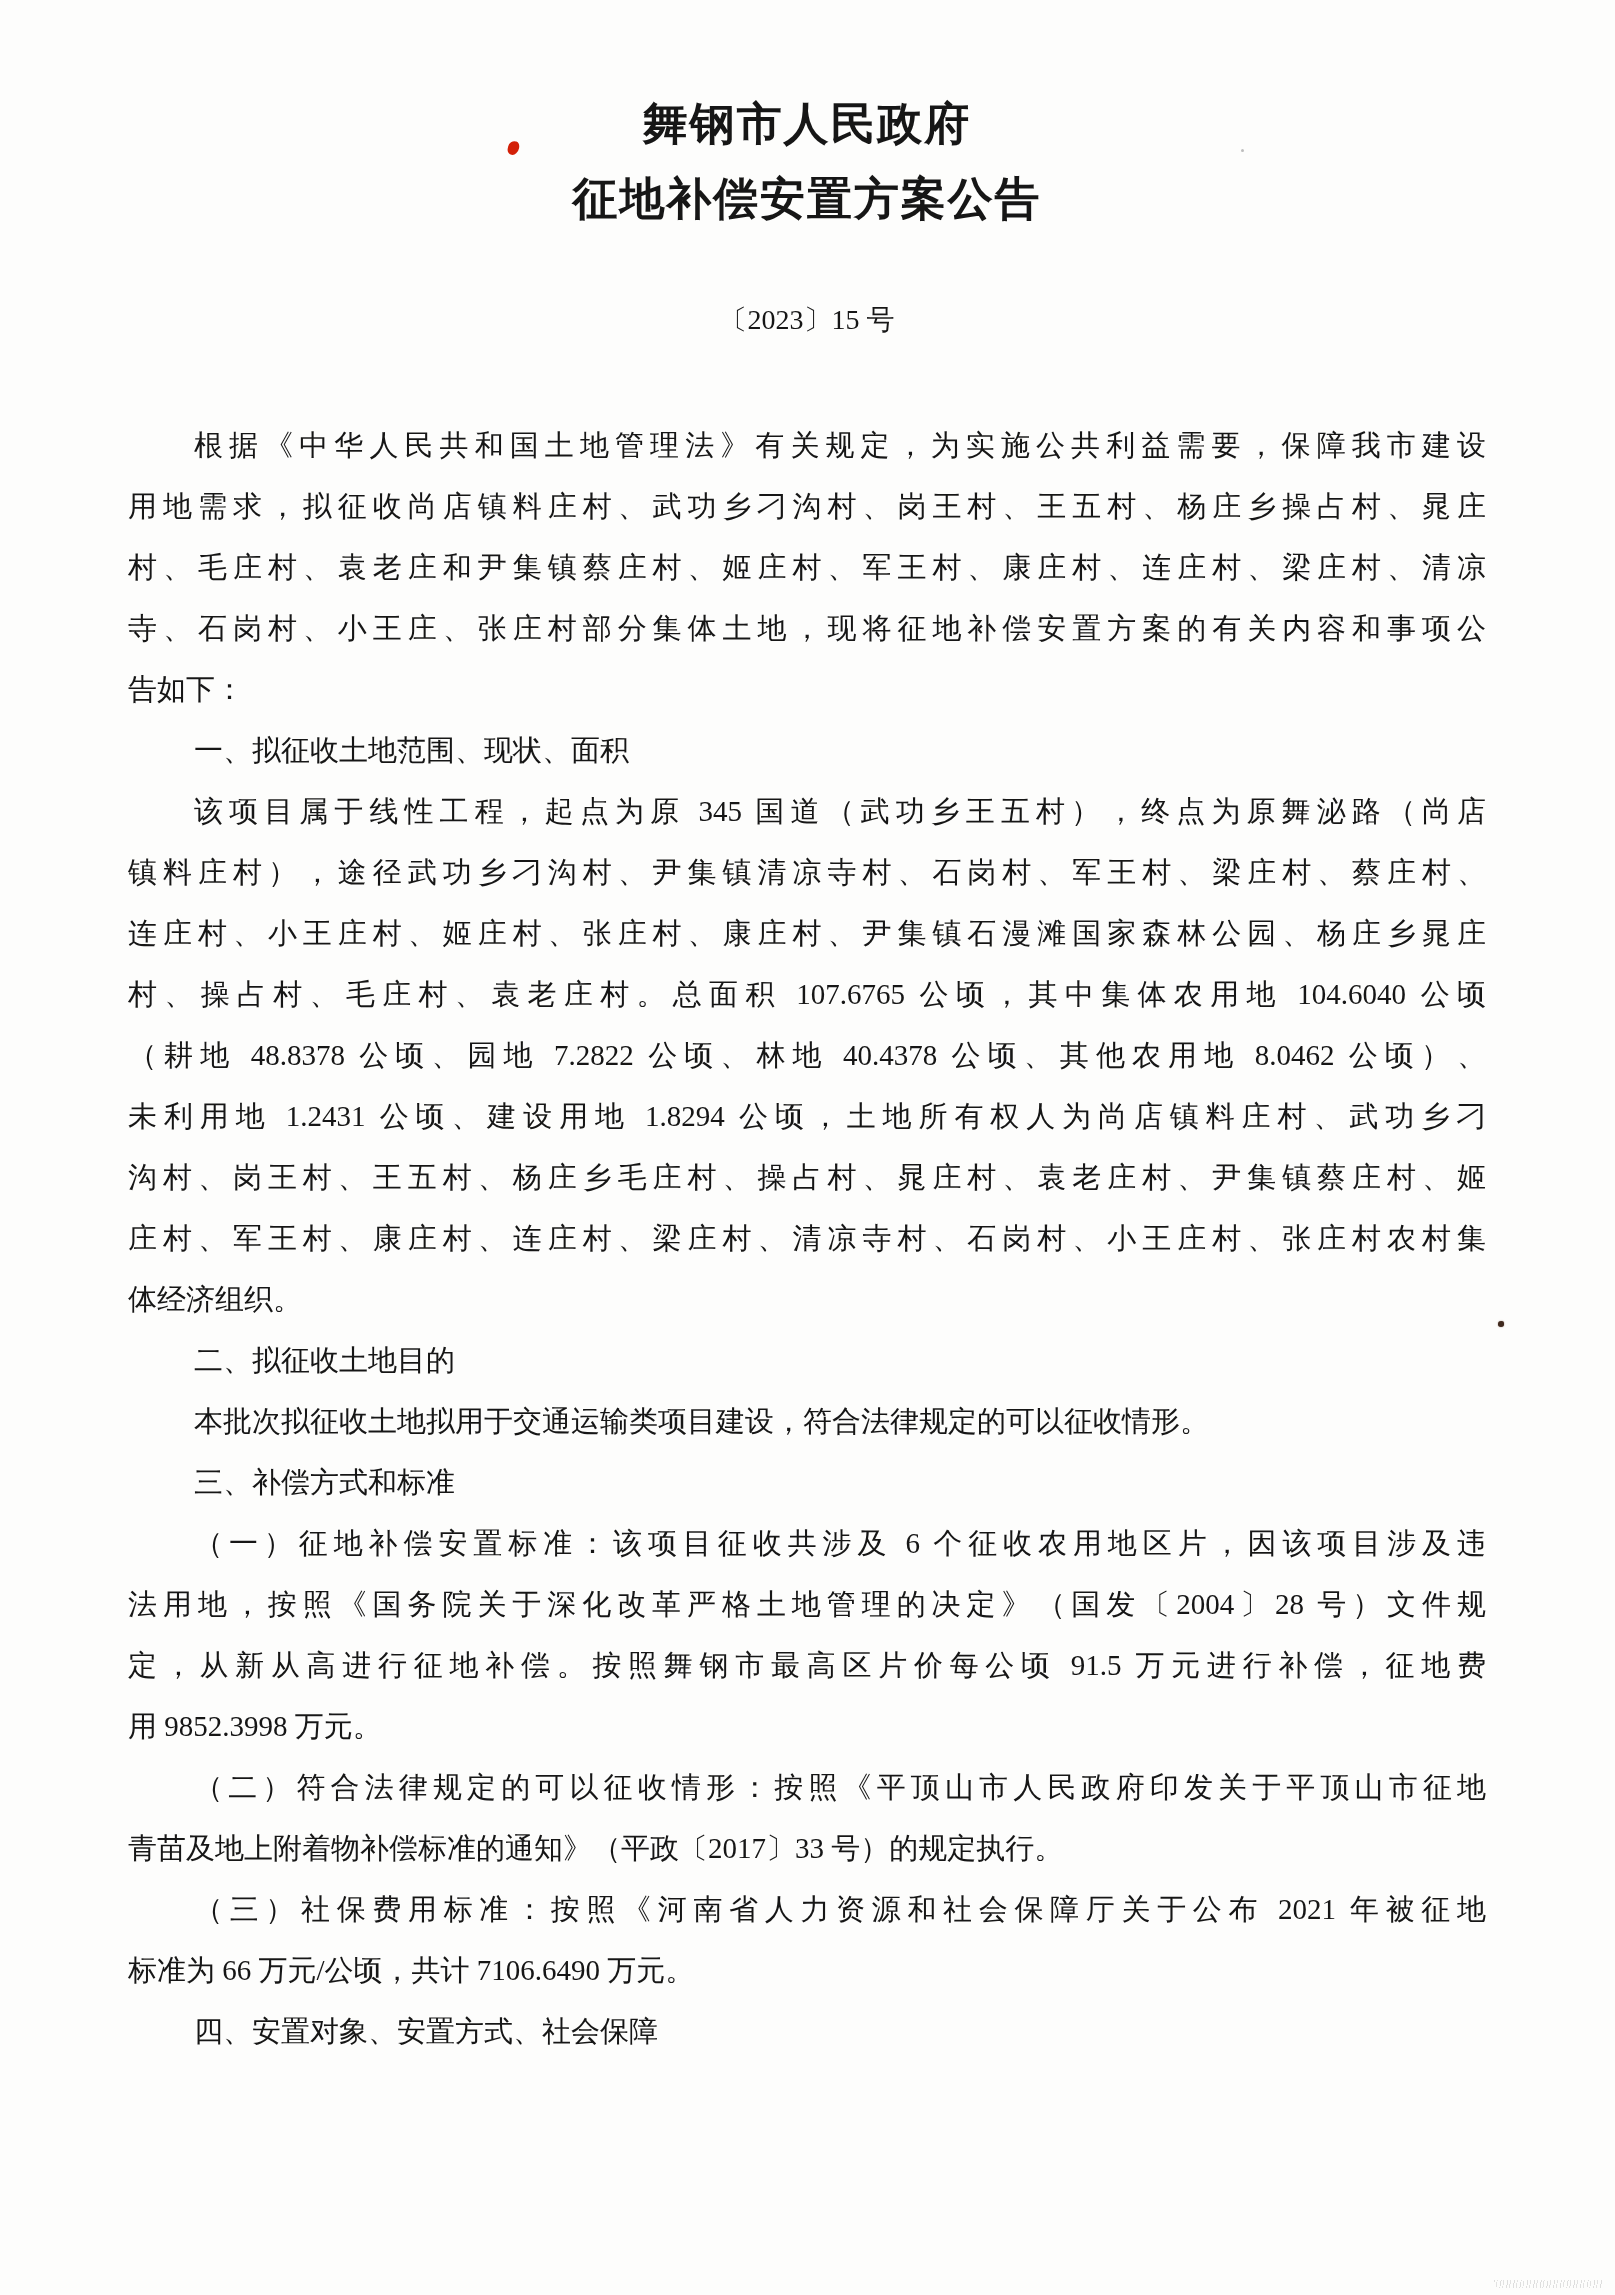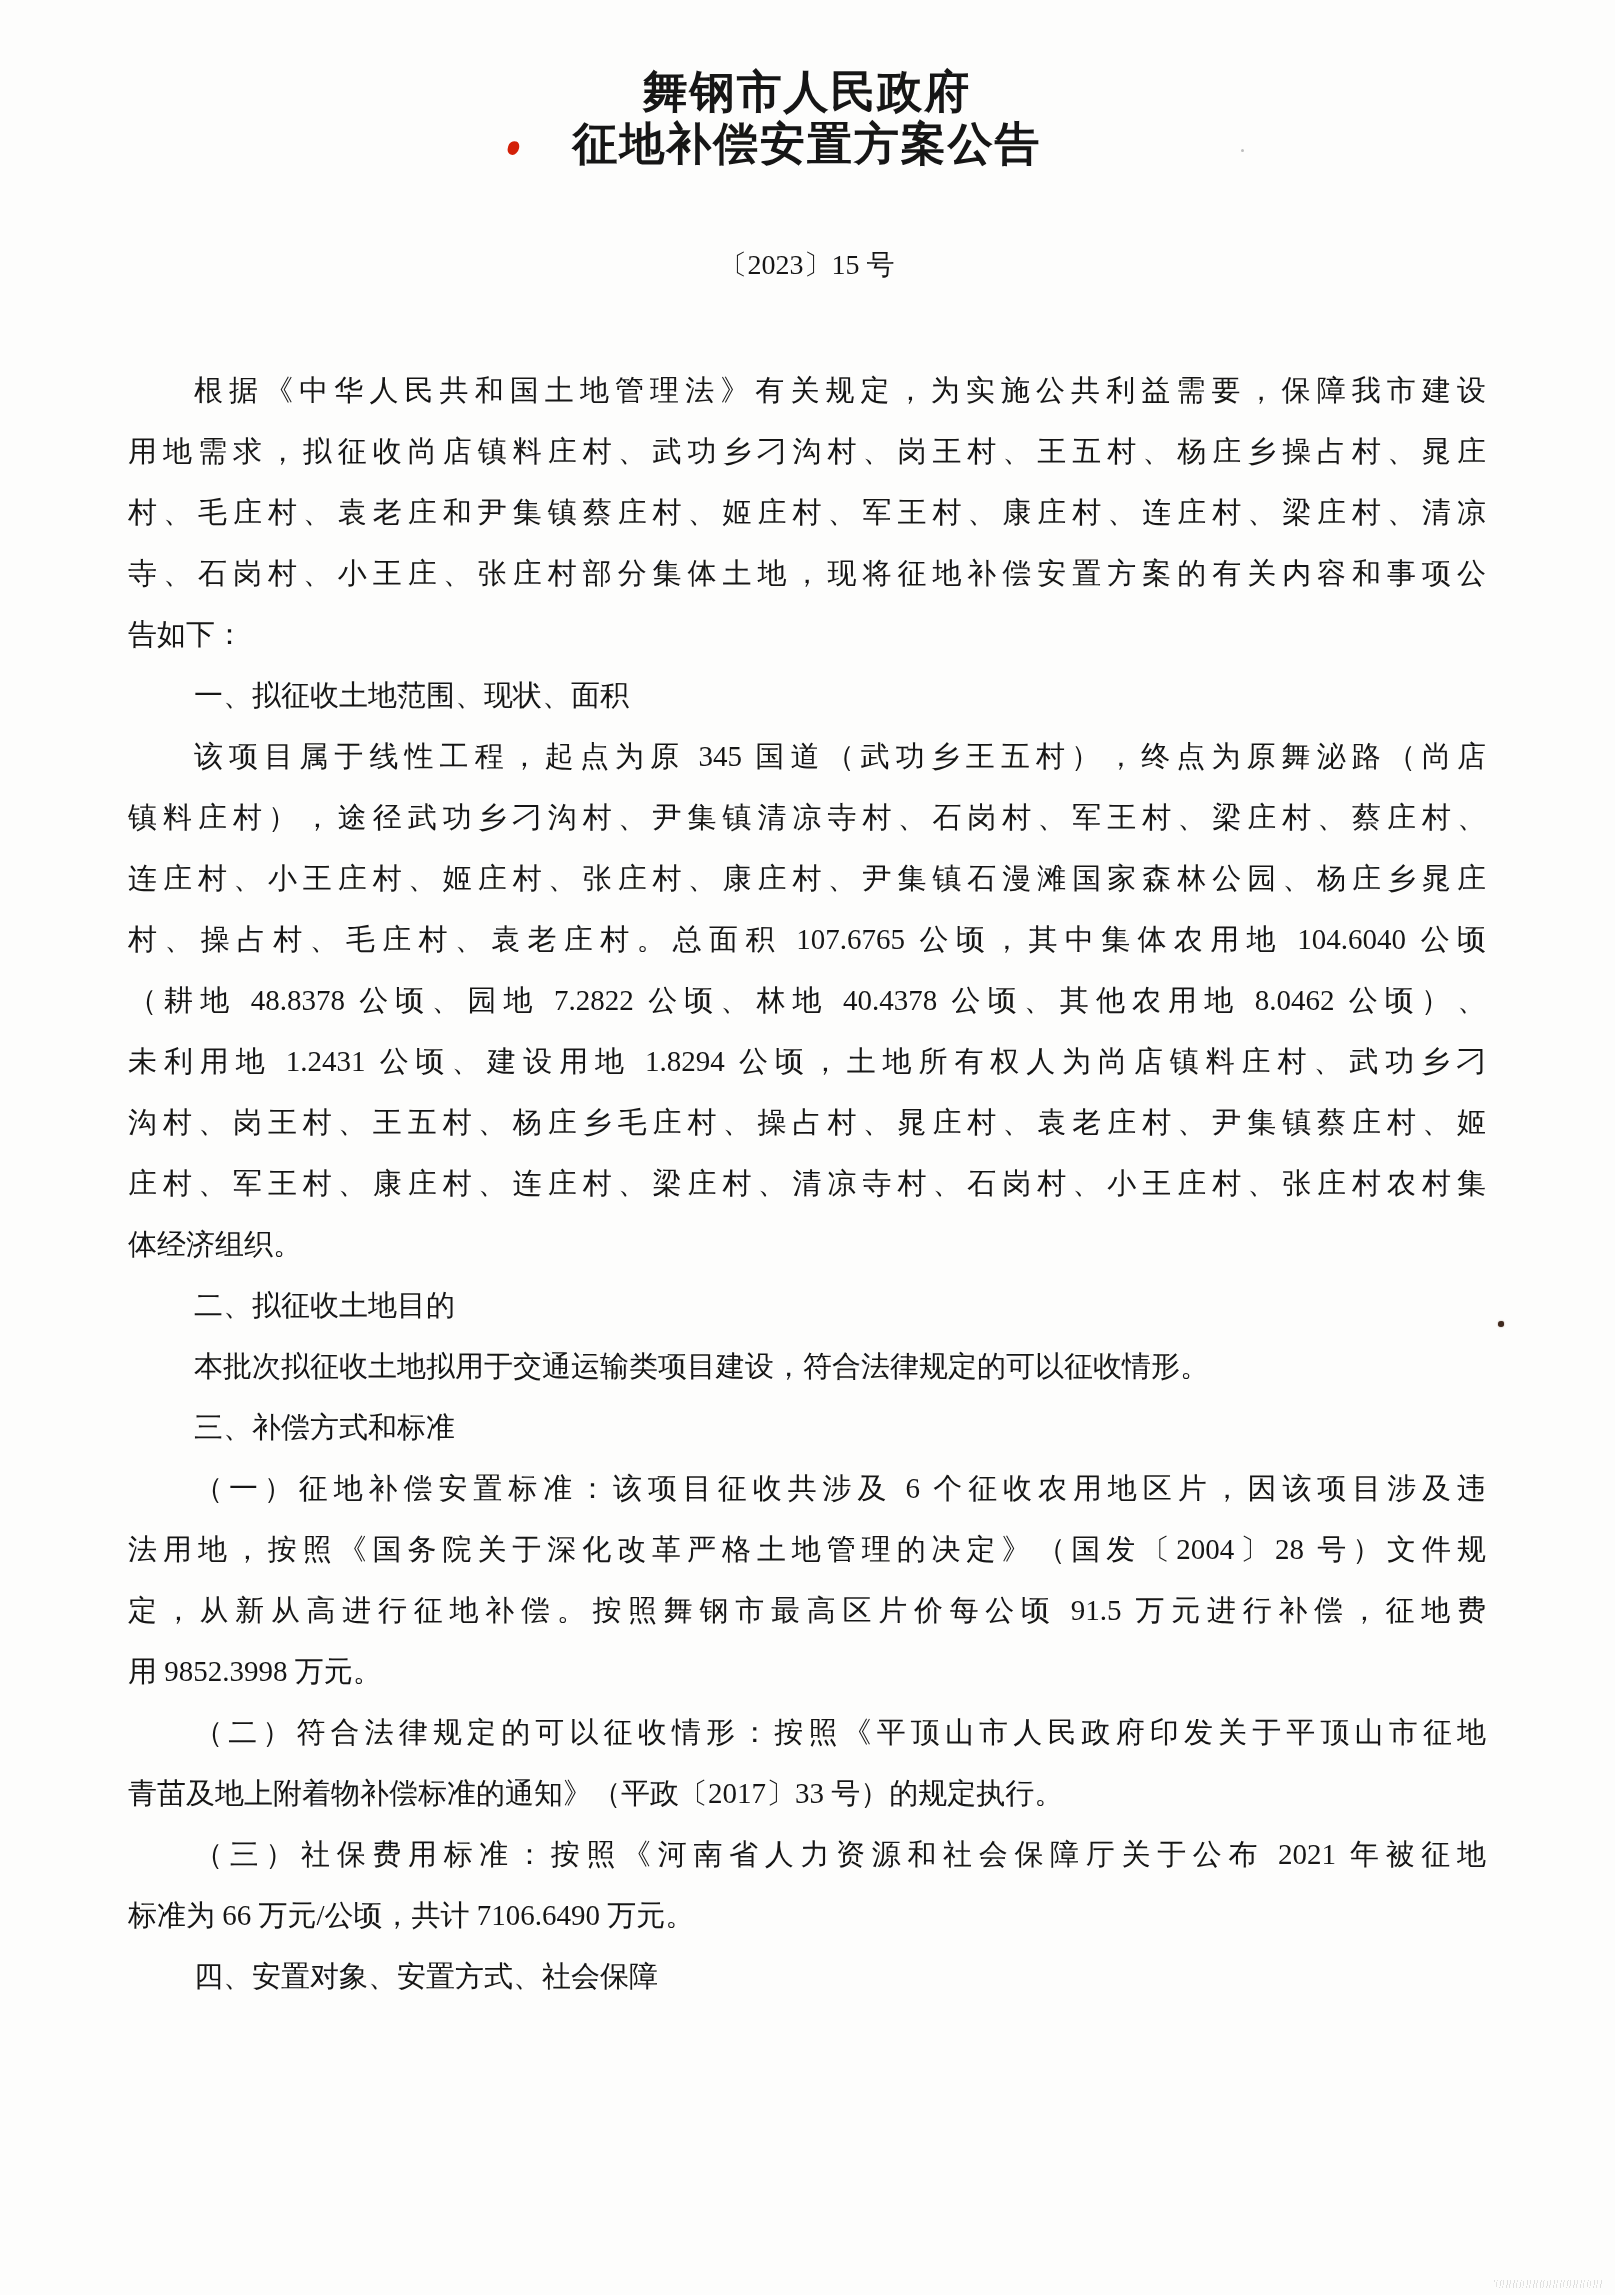--- a/index.html
+++ b/index.html
@@ -25,7 +25,7 @@
     line-height: 52px;
     letter-spacing: 1.9px;
   }
-  .title1 { margin-top: 66px; }
+  .title1 { margin-top: 98px; }
   .title2 { }
   .docnum {
     margin-top: 78px;

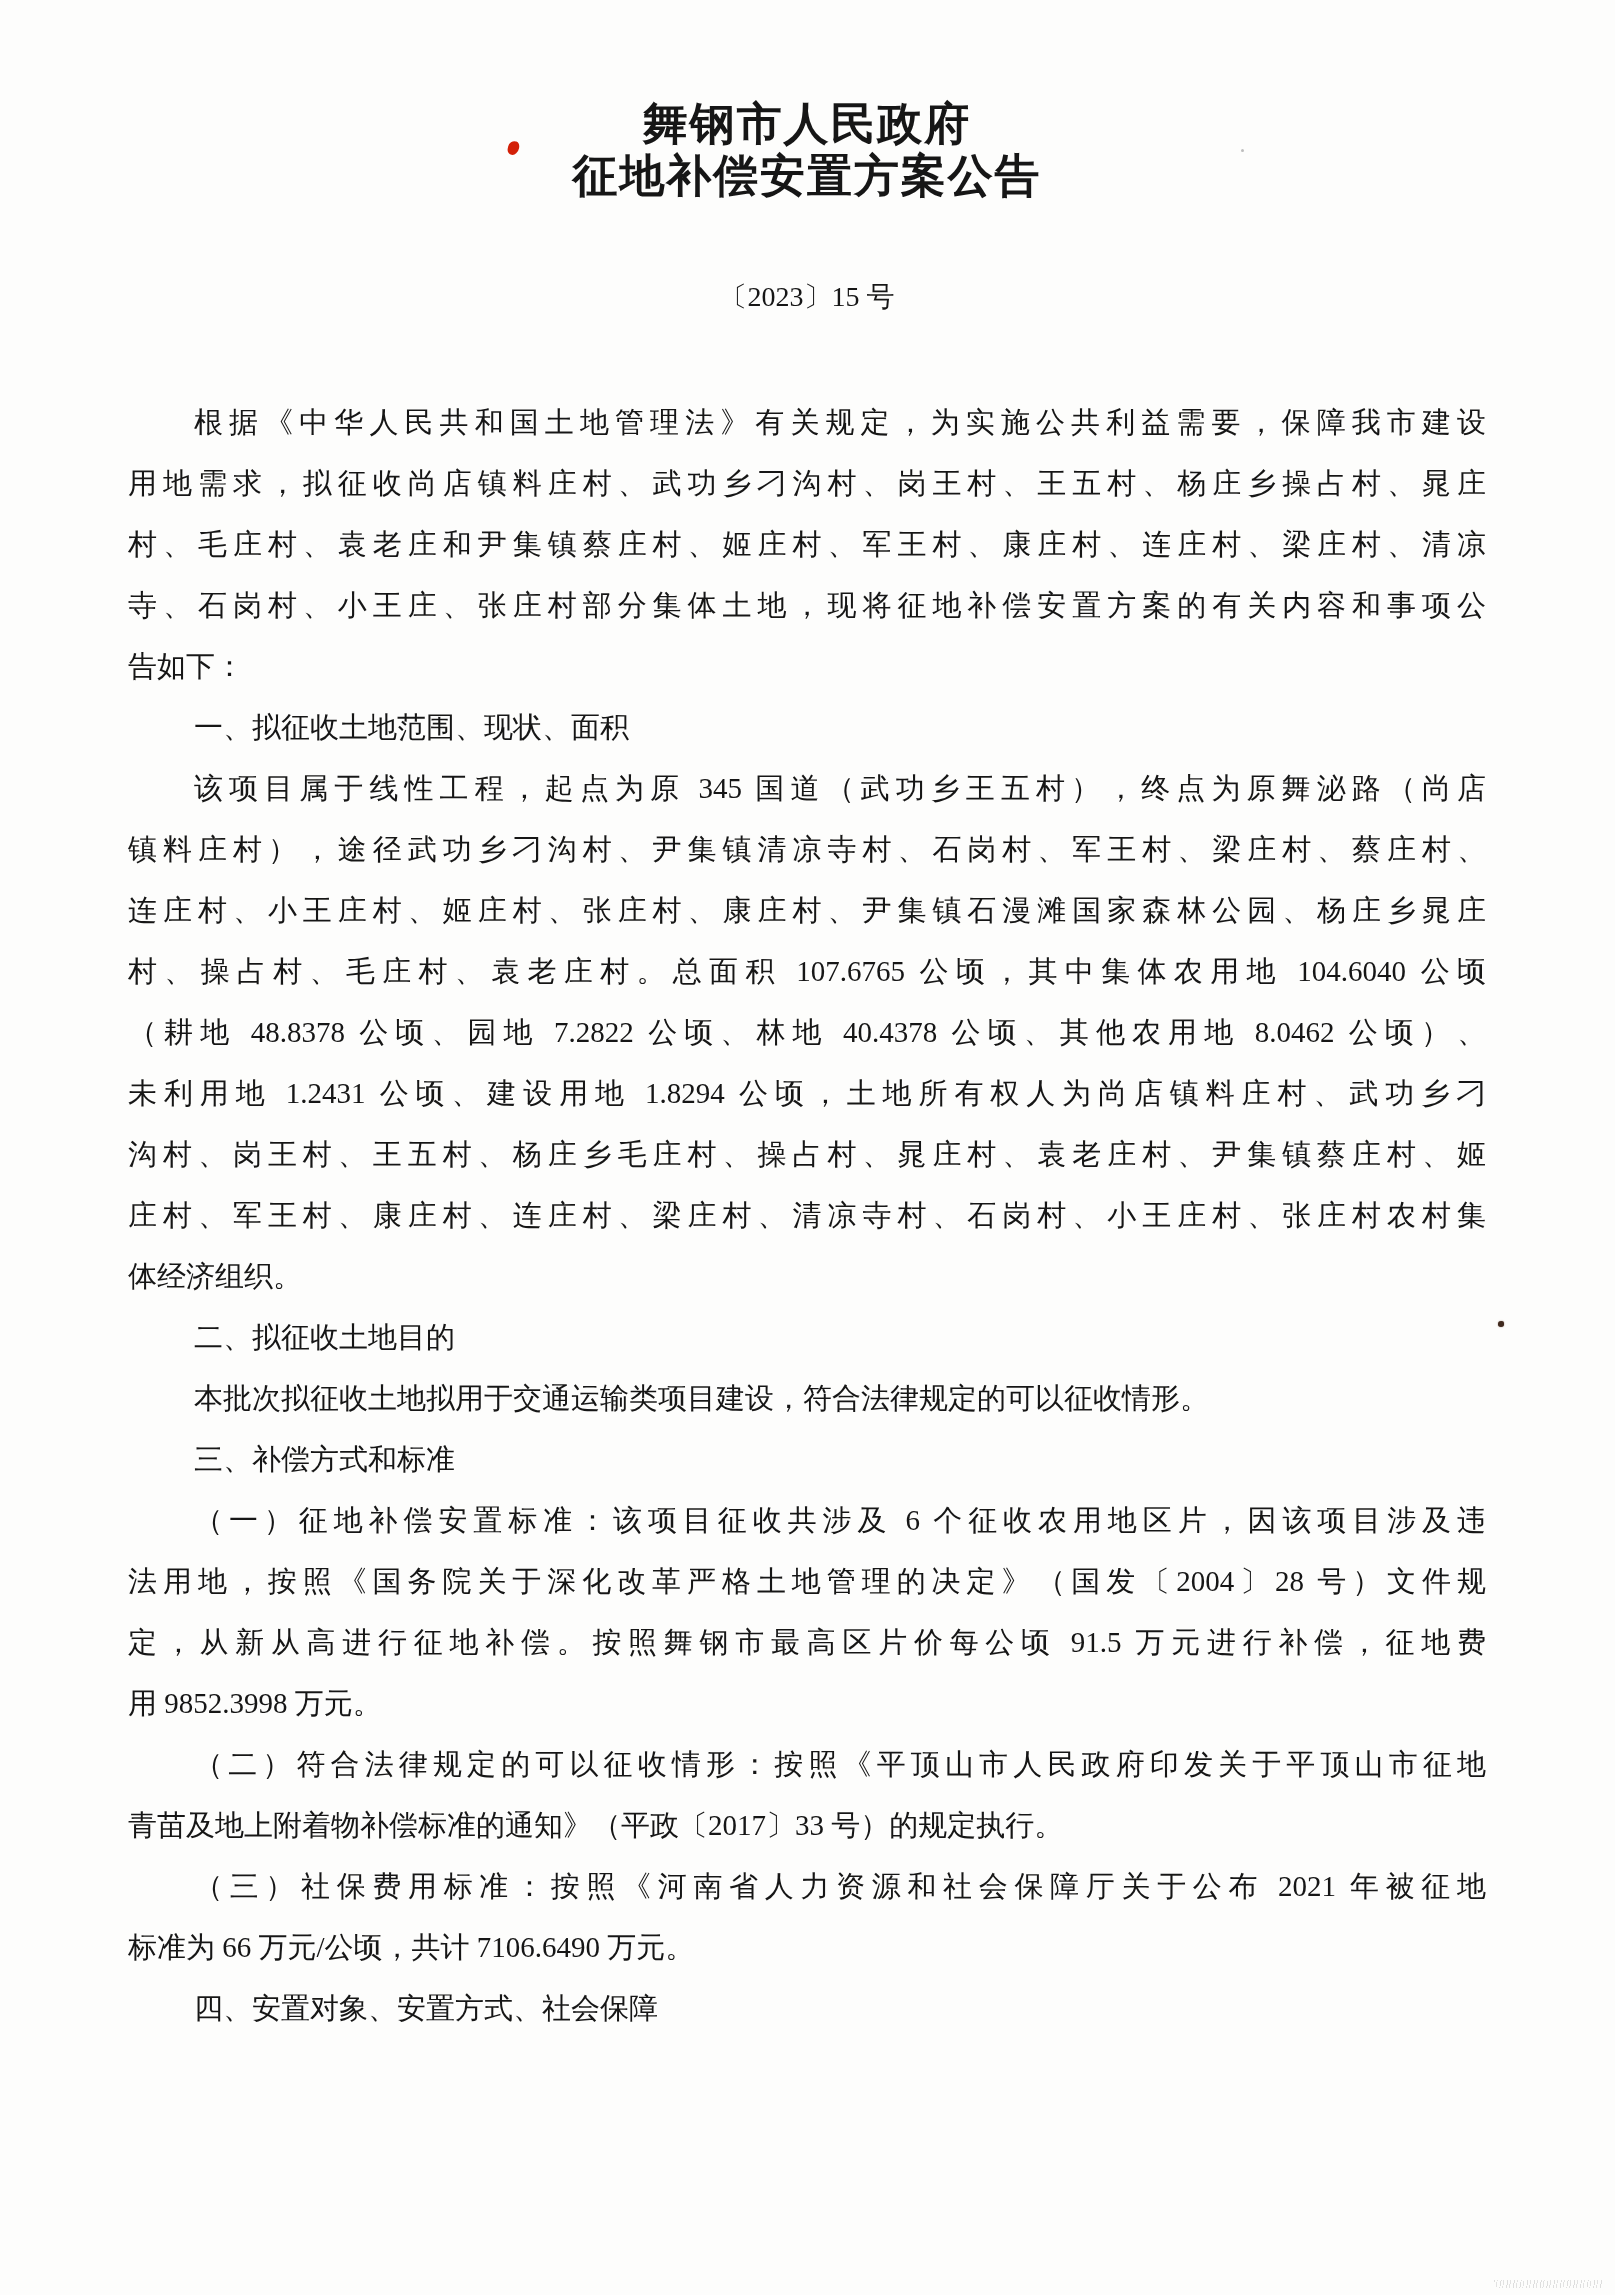--- a/index.html
+++ b/index.html
@@ -26,7 +26,7 @@
     letter-spacing: 1.9px;
   }
   .title1 { margin-top: 98px; }
-  .title2 { }
+  .title2 { margin-top: 23px; }
   .docnum {
     margin-top: 78px;
     text-align: center;

